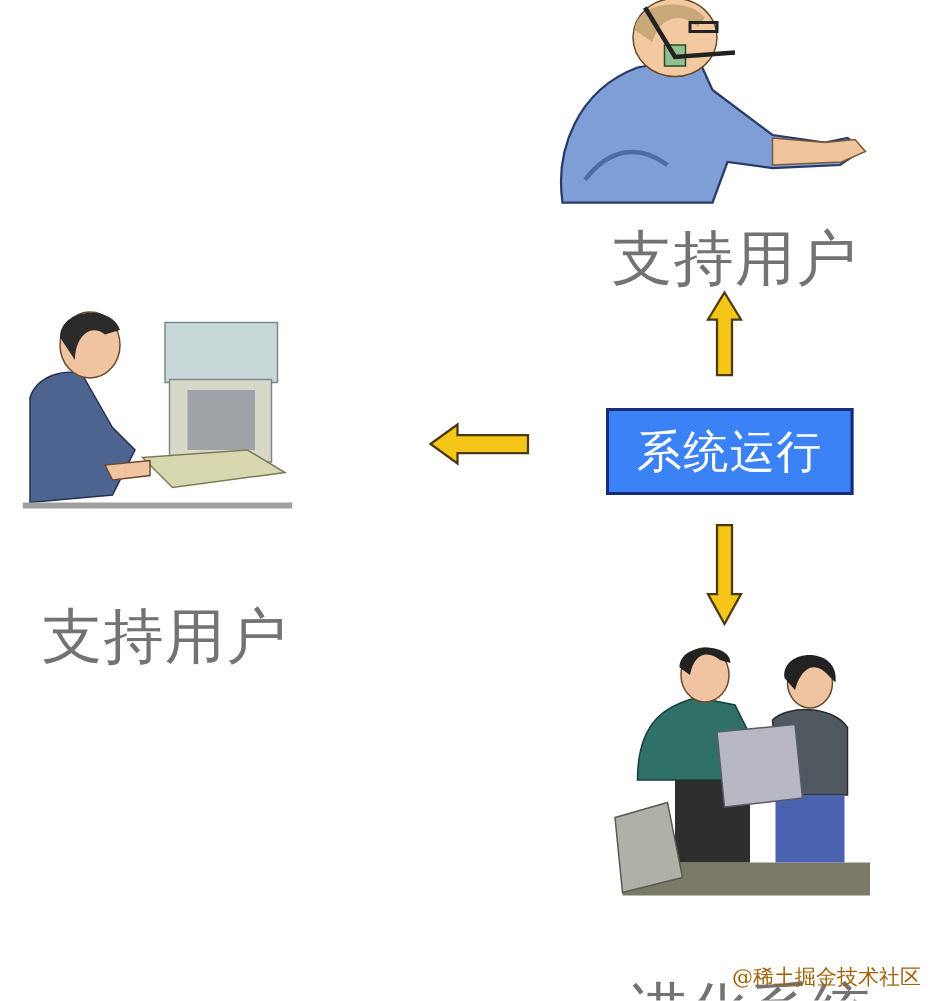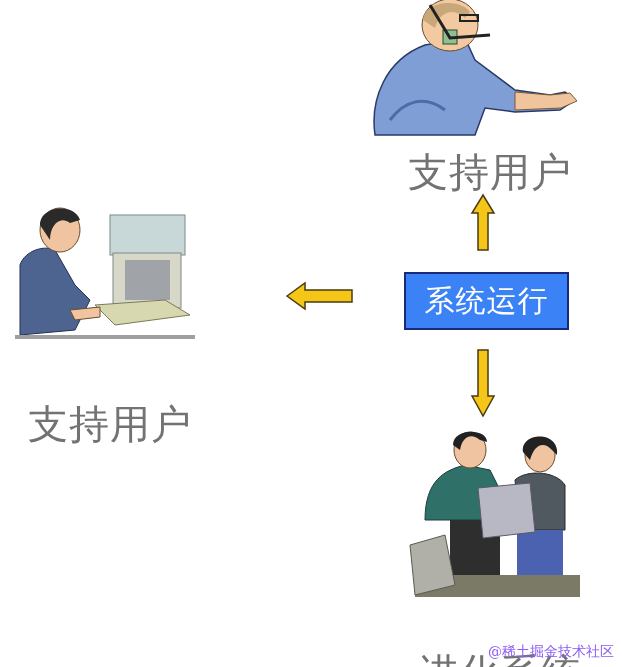--- a/index.html
+++ b/index.html
@@ -11,7 +11,7 @@
                 background:#3b82f6; border:2px solid #1a2a7a; box-sizing:border-box;
                 color:#fff; font-size:30px; display:flex; align-items:center; justify-content:center;
                 letter-spacing:1px; }
-  .watermark { position:absolute; right:8px; bottom:6px; font-size:14px; color:#8b5cf6;
+  .watermark { position:absolute; right:8px; bottom:6px; font-size:14px; color:#a16207;
                font-family:"DejaVu Serif", serif; }
 </style>
 </head>

